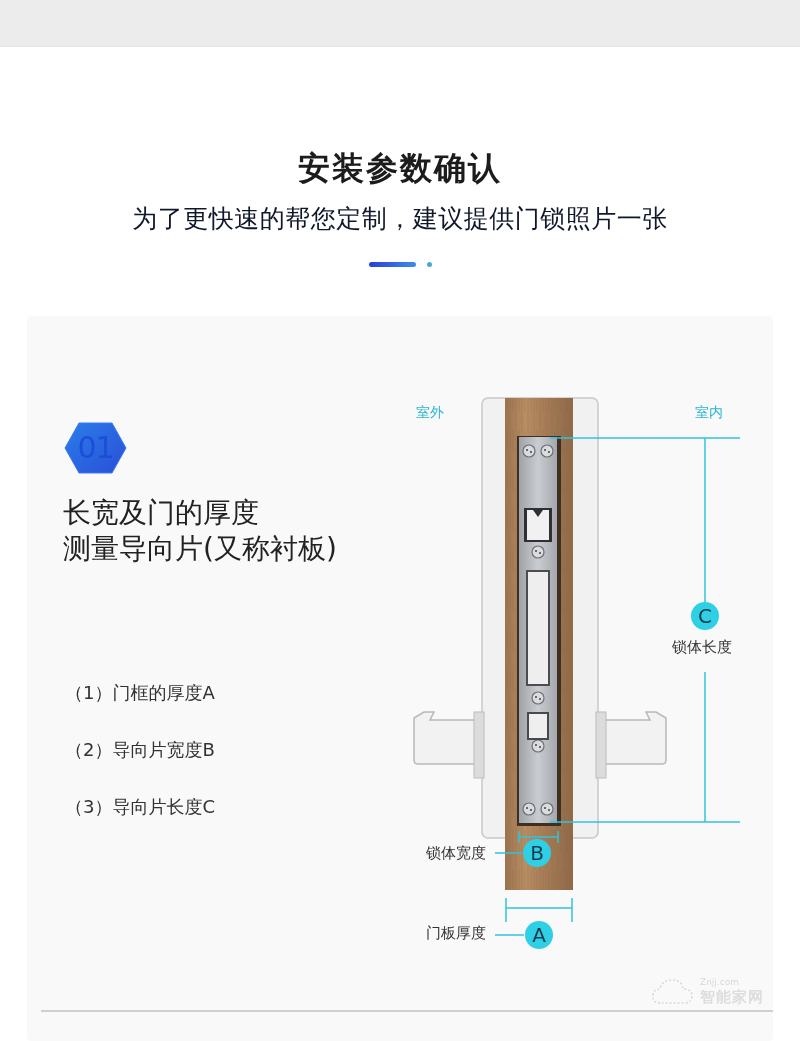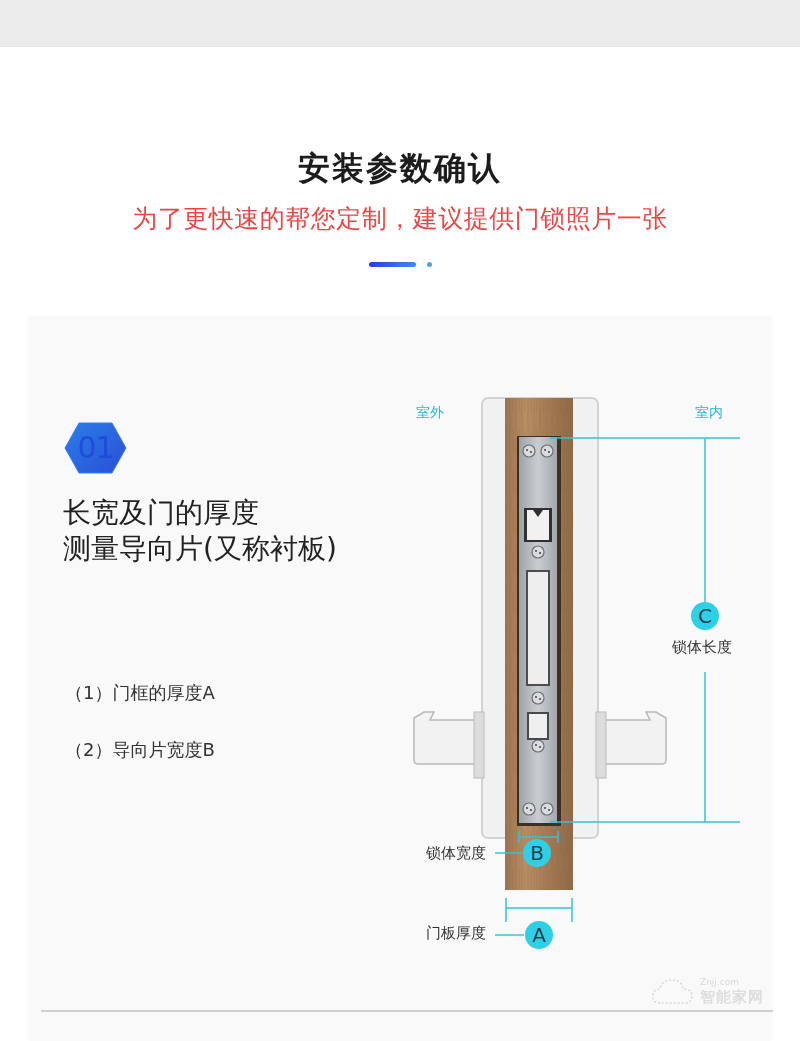--- a/index.html
+++ b/index.html
@@ -9,7 +9,7 @@
   .top-bar { position: absolute; left: 0; top: 0; width: 800px; height: 47px; background: #ececec; border-bottom: 1px solid #e4e4e4; }
 
   .title { position: absolute; left: 0; top: 136px; width: 800px; text-align: center; font-size: 32px; font-weight: bold; color: #1c1c1c; letter-spacing: 2px; line-height: 64px; }
-  .subtitle { position: absolute; left: 0; top: 202px; width: 800px; text-align: center; font-size: 25px; color: #ef4444; line-height: 34px; letter-spacing: 0.5px; }
+  .subtitle { position: absolute; left: 0; top: 202px; width: 800px; text-align: center; font-size: 25px; color: #0f172a; line-height: 34px; letter-spacing: 0.5px; }
 
   .deco { position: absolute; top: 262px; height: 5px; }
   .deco-bar { left: 369px; width: 47px; border-radius: 3px; background: linear-gradient(90deg, #2a3fd6, #3c8de6); }

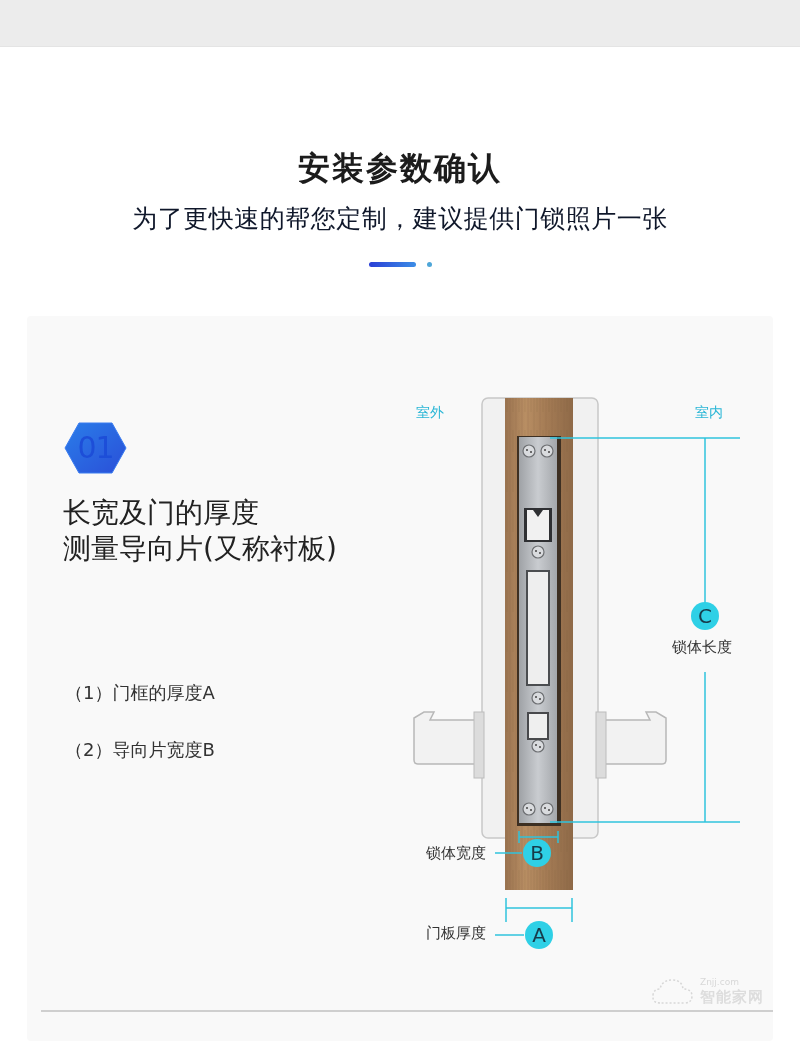--- a/index.html
+++ b/index.html
@@ -74,6 +74,7 @@
 <div class="measure-list">
   <div class="measure-item">（1）门框的厚度A</div>
   <div class="measure-item">（2）导向片宽度B</div>
+  <div class="measure-item">（3）导向片长度C</div>
 </div>
 
 <div class="diagram">

